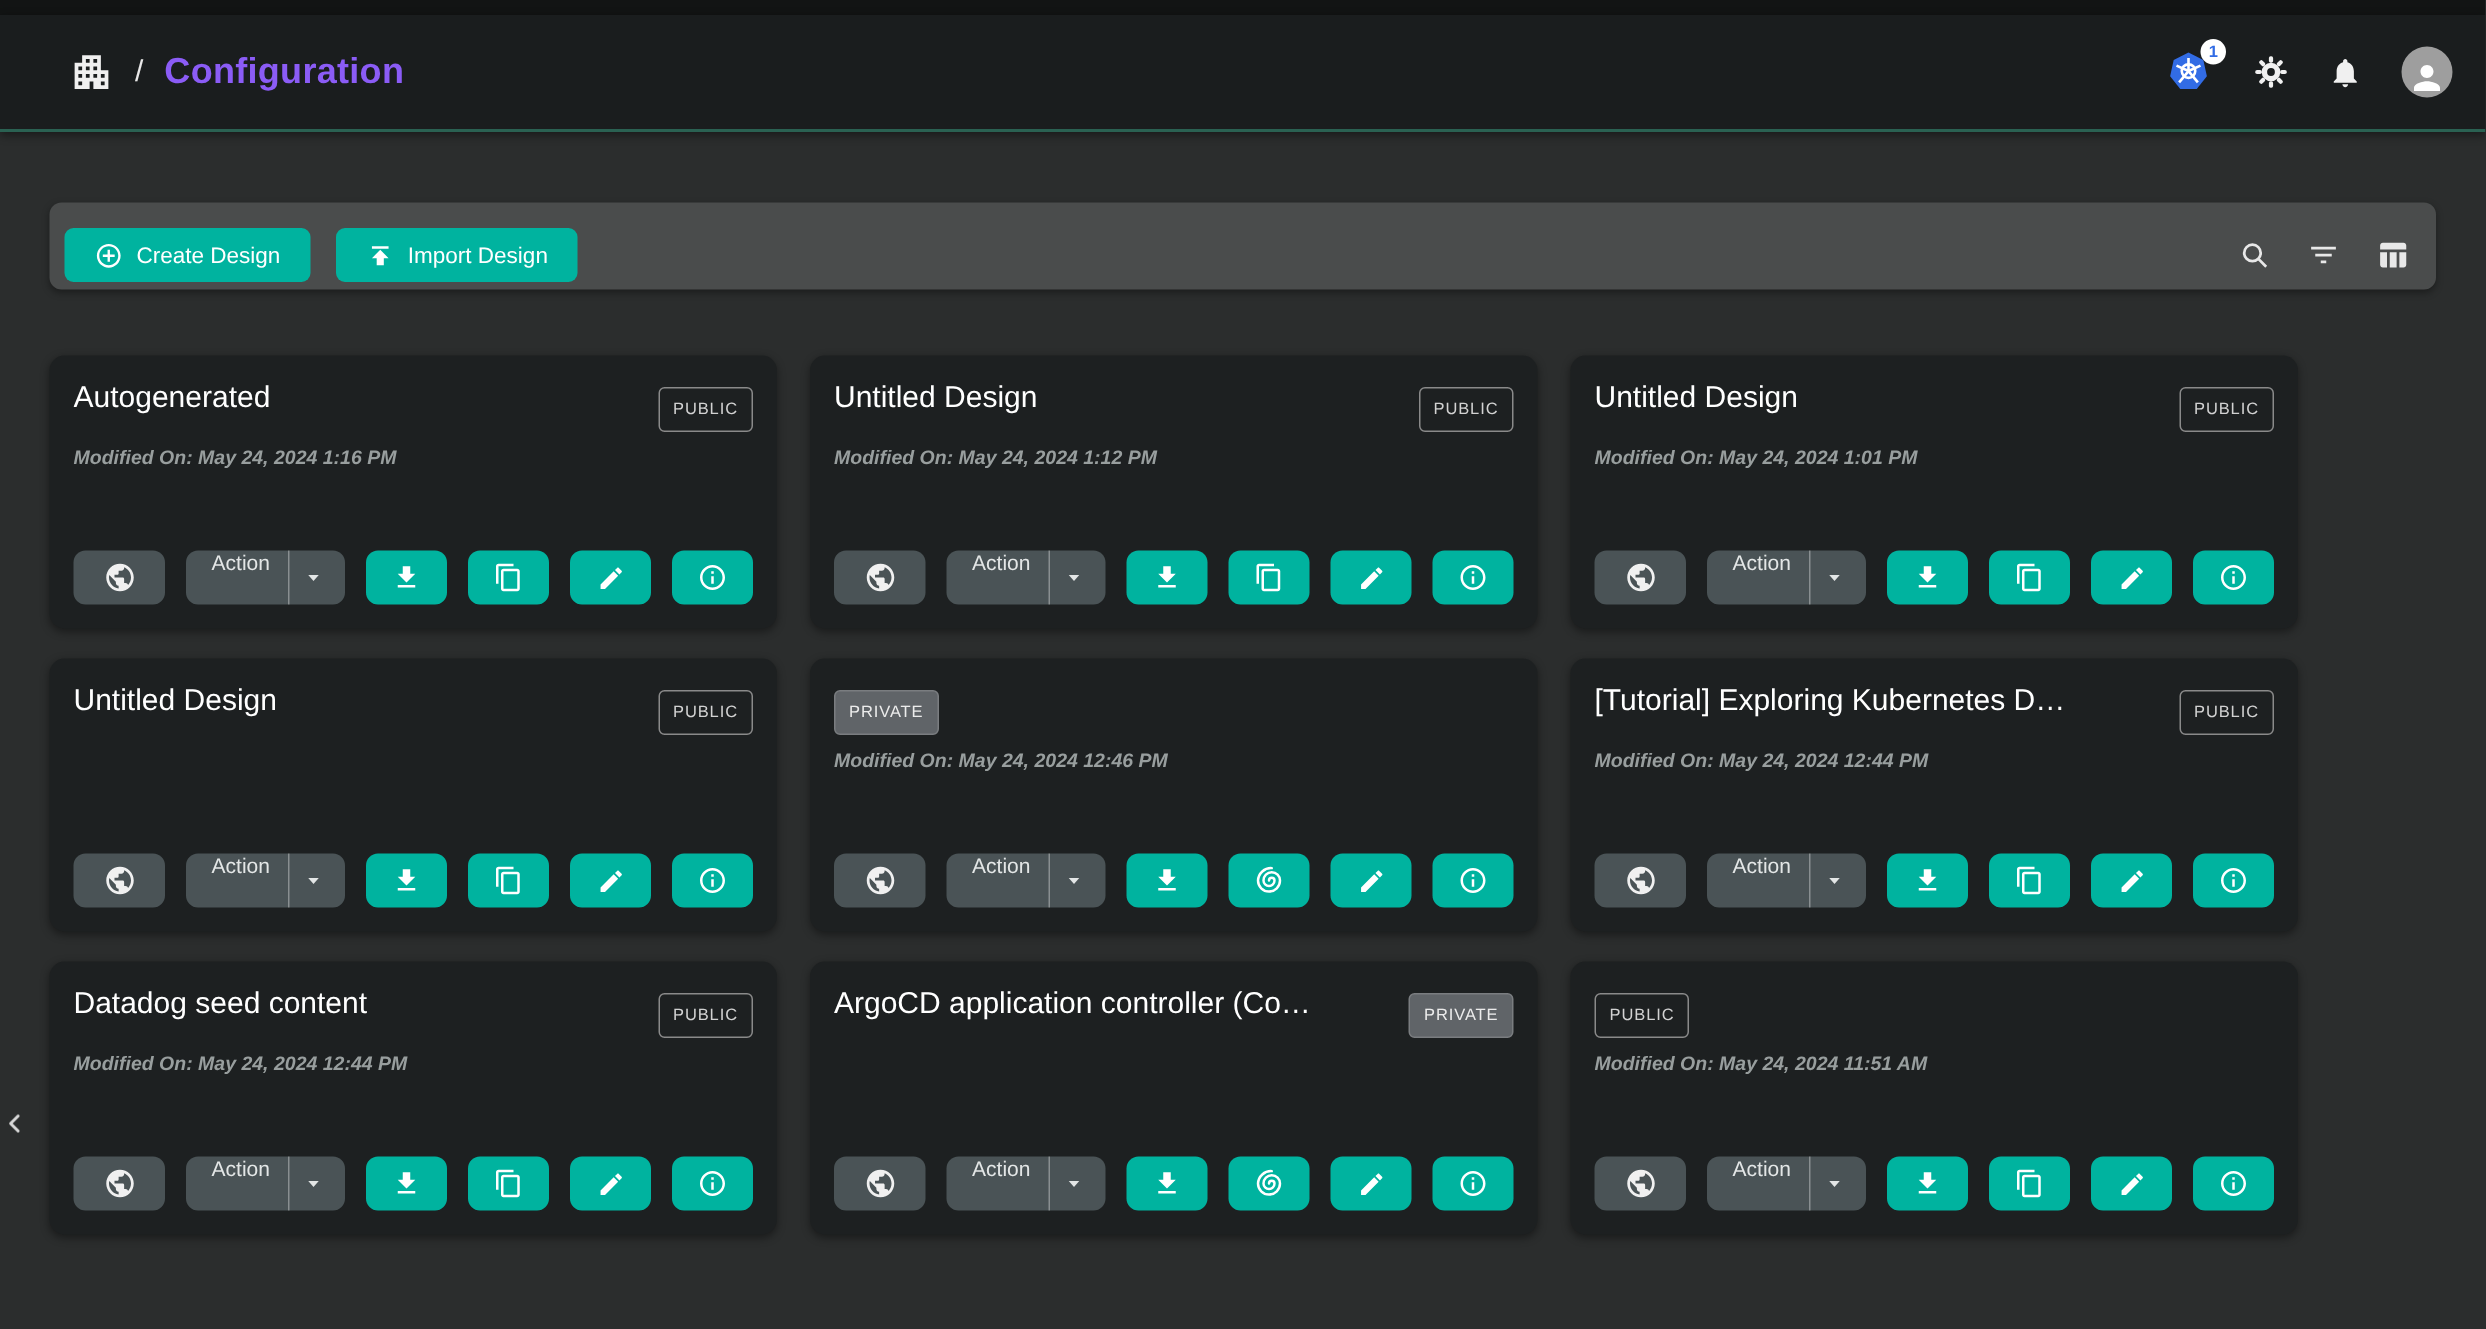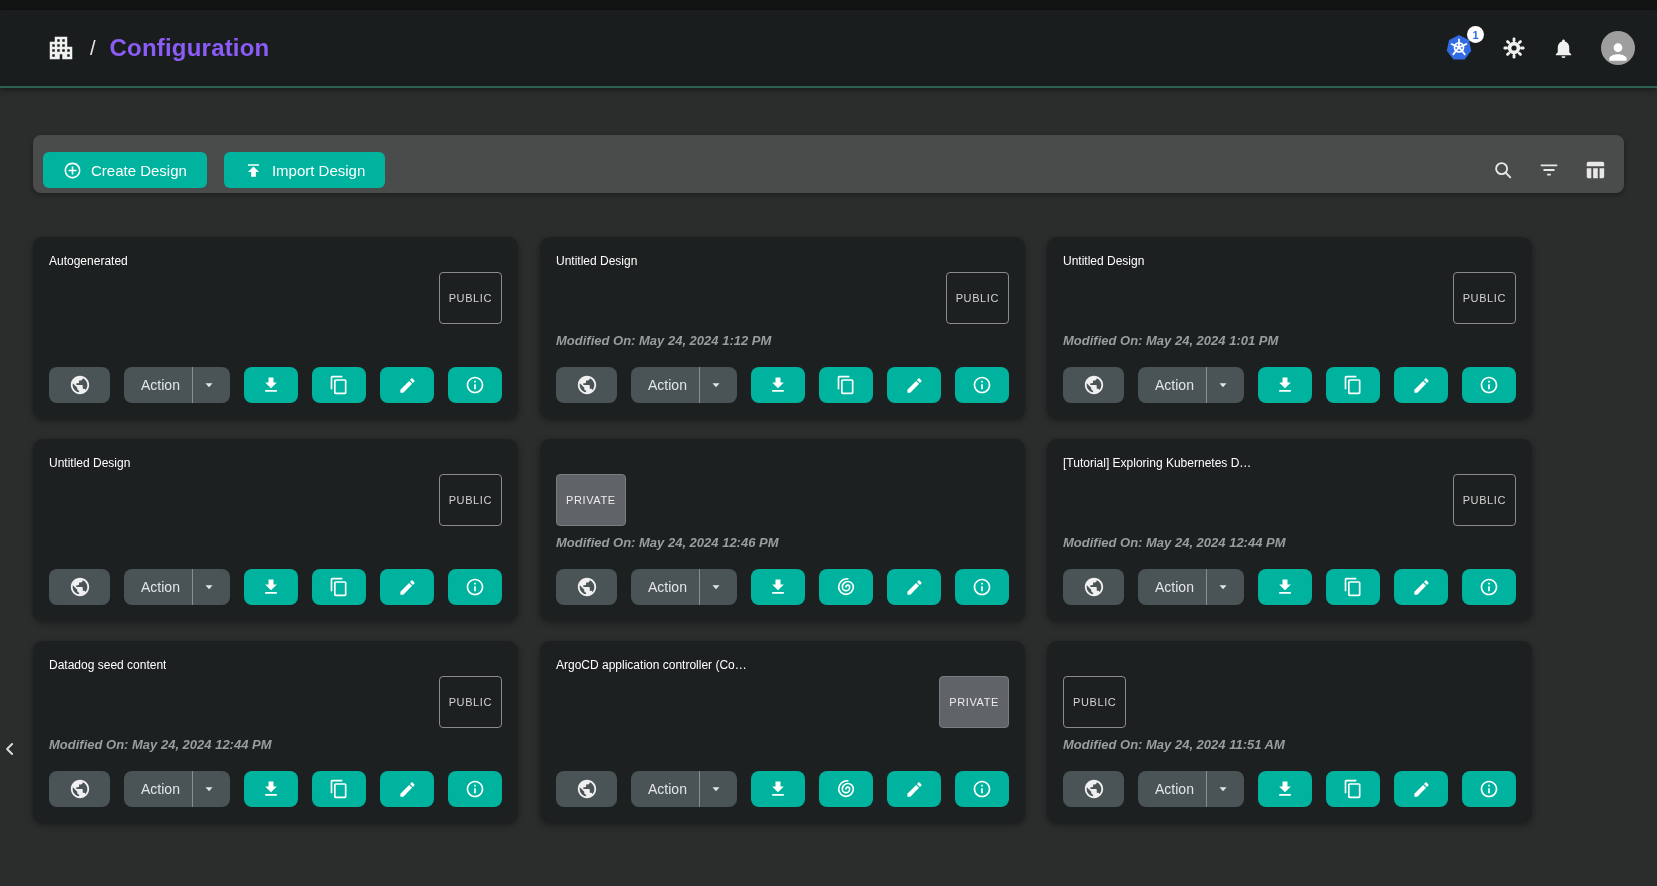--- a/index.html
+++ b/index.html
@@ -69,7 +69,7 @@
   }
   .card-top { display:flex; align-items:flex-start; justify-content:space-between; gap:10px; }
   .card-title {
-    font-size:12px; color:#fff; font-weight:normal;
+    font-size:20px; color:#fff; font-weight:normal;
     white-space:nowrap; overflow:hidden; max-width:375px;
   }
   .badge {

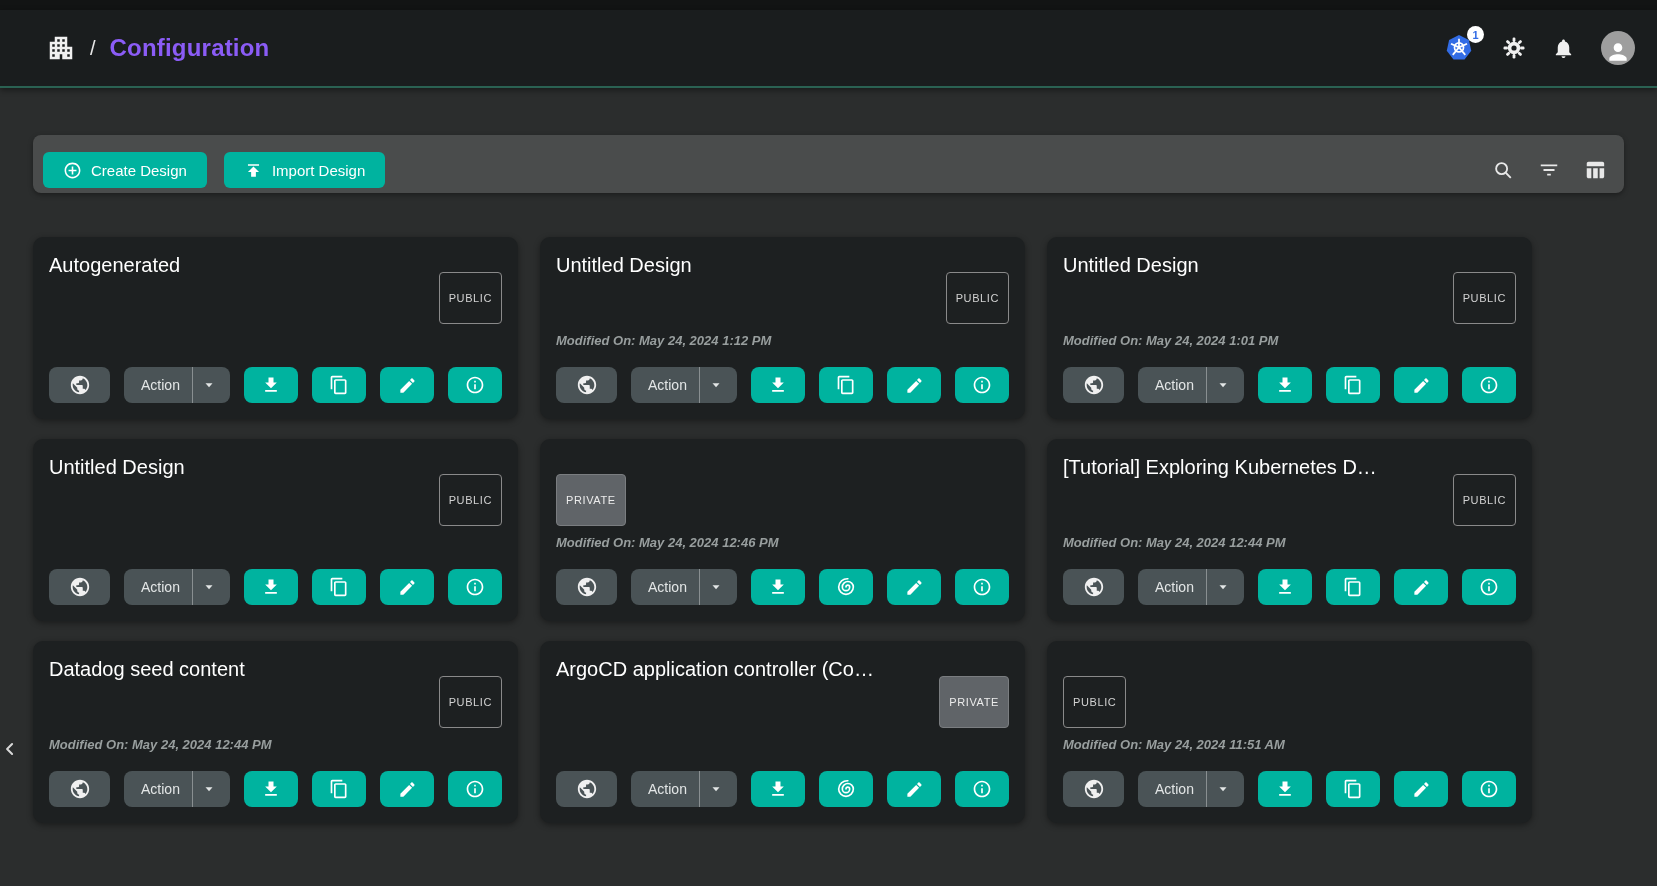--- a/index.html
+++ b/index.html
@@ -73,10 +73,10 @@
     white-space:nowrap; overflow:hidden; max-width:375px;
   }
   .badge {
-    flex:none; margin-top:18px;
+    flex:none; margin-top:4px;
     font-size:11px; letter-spacing:.6px; color:#d2d2d2;
     border:1px solid #8a8a8a; border-radius:4px;
-    padding:19px 9px; background:transparent;
+    padding:8px 9px; background:transparent;
   }
   .badge.private { background:#606468; border-color:#7a7d80; color:#ececec; }
   .card-date {

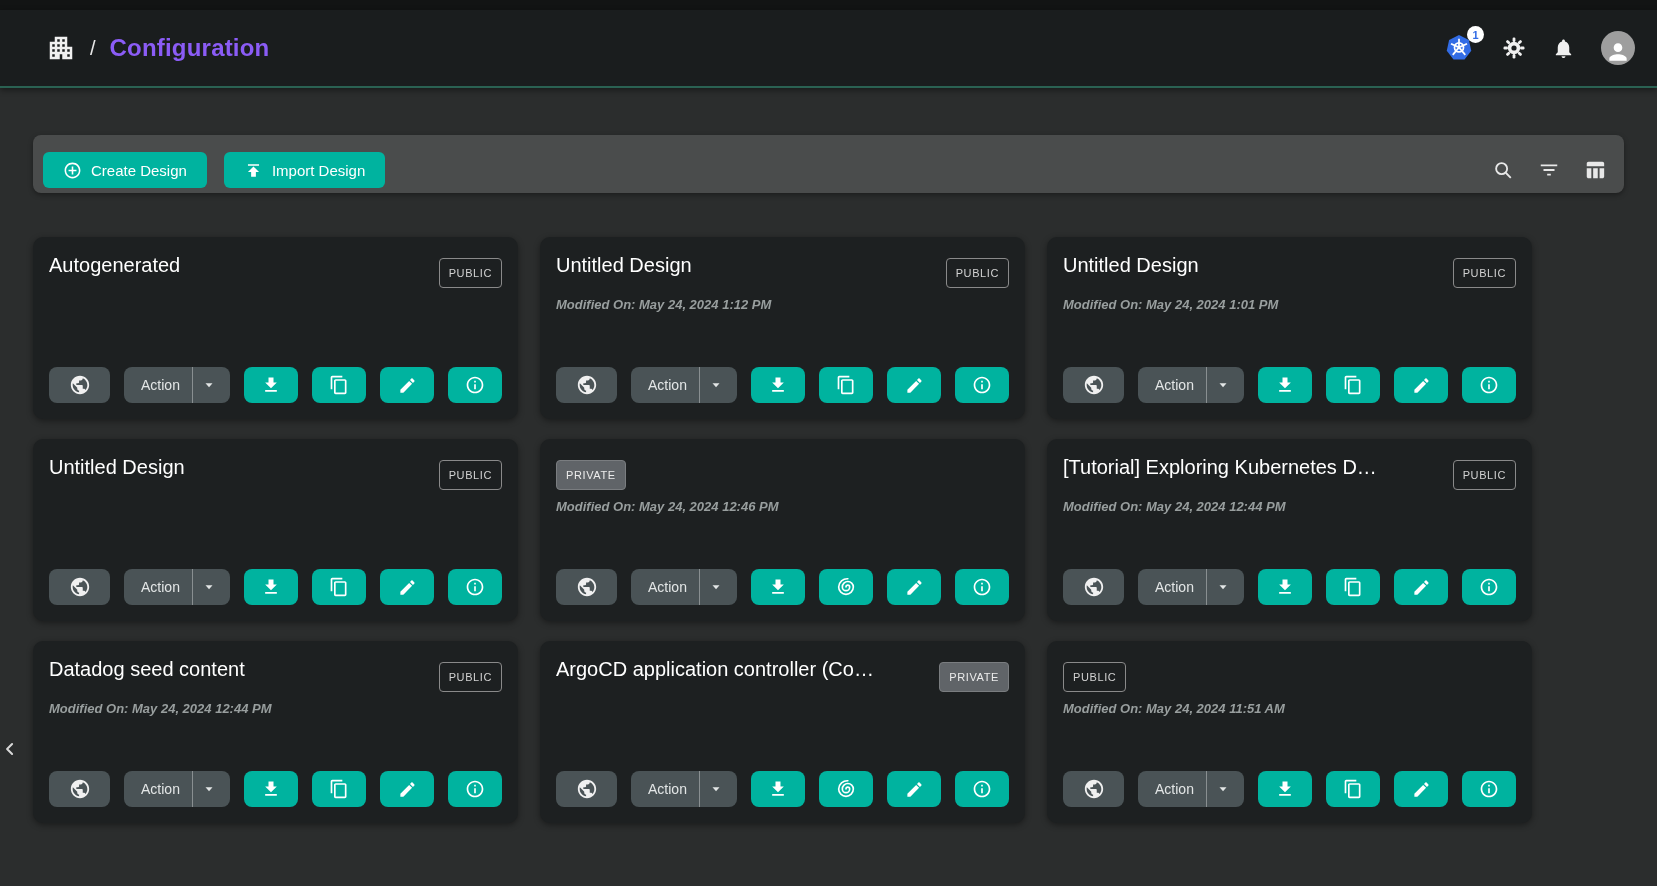--- a/index.html
+++ b/index.html
@@ -213,6 +213,7 @@
       <div class="card-title">Autogenerated</div>
       <div class="badge">PUBLIC</div>
     </div>
+    <div class="card-date">Modified On: May 24, 2024 1:16 PM</div>
     <div class="card-btns">
       <button class="gray-btn">
         <span class="icon-plain">

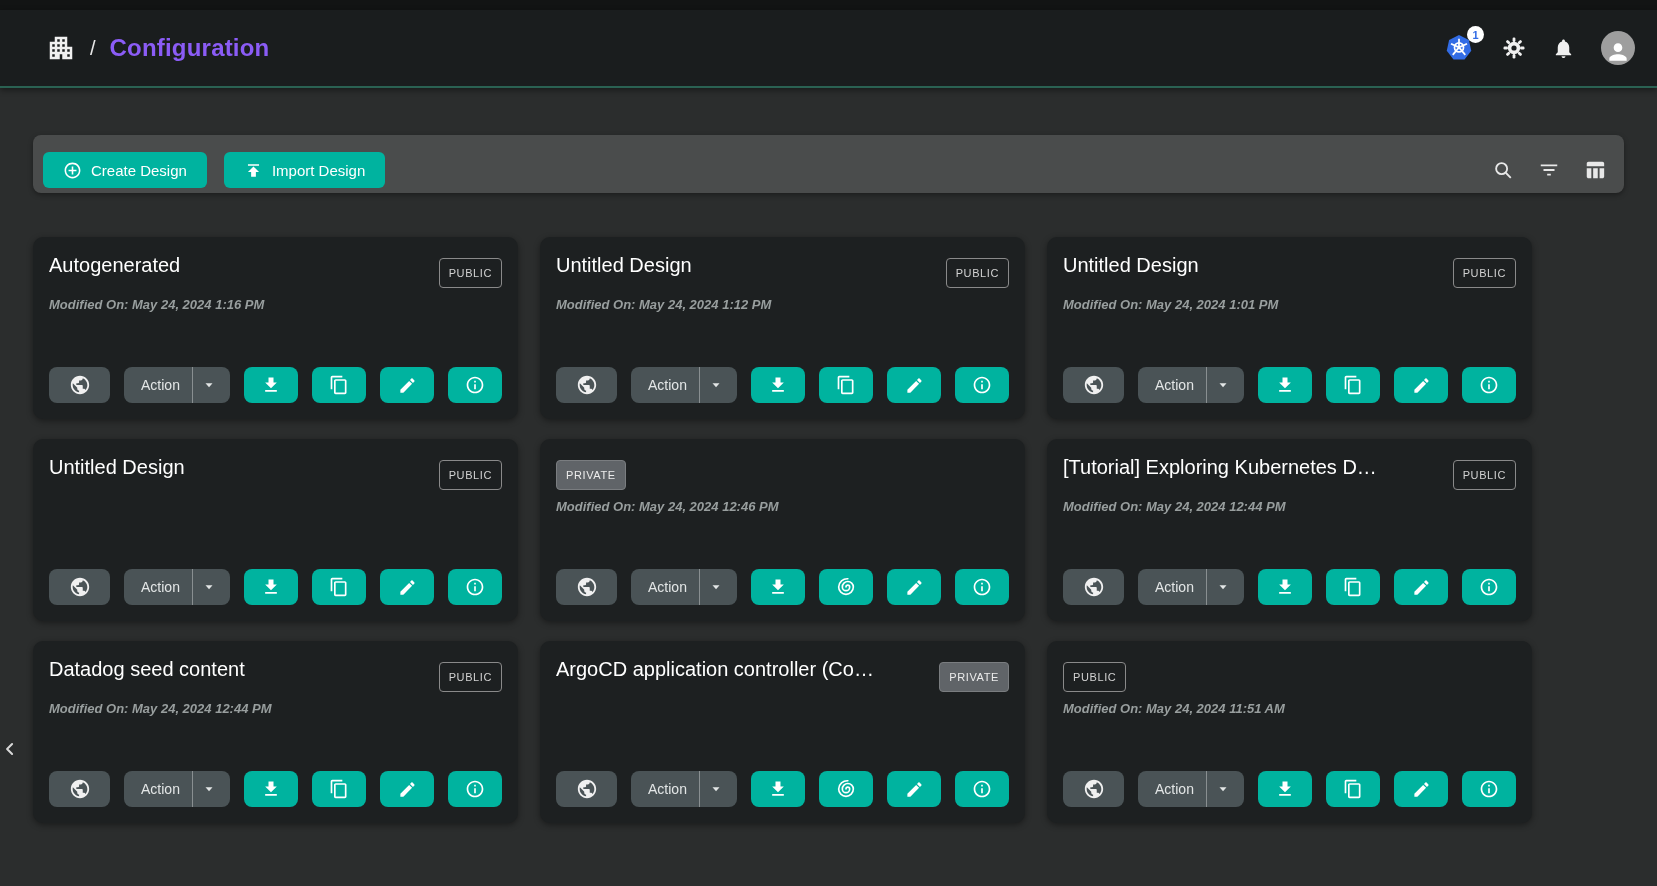--- a/index.html
+++ b/index.html
@@ -91,7 +91,7 @@
   .action-split {
     height:36px; width:106px; border-radius:8px;
     background:#4a5356; cursor:pointer;
-    display:inline-flex; align-items:center; justify-content:center;
+    display:inline-flex; justify-content:center;
   }
   .action-label { font-size:14px; color:#e3e6e6; padding:0 12px; }
   .action-divider { width:1px; height:36px; background:rgba(255,255,255,.35); }

